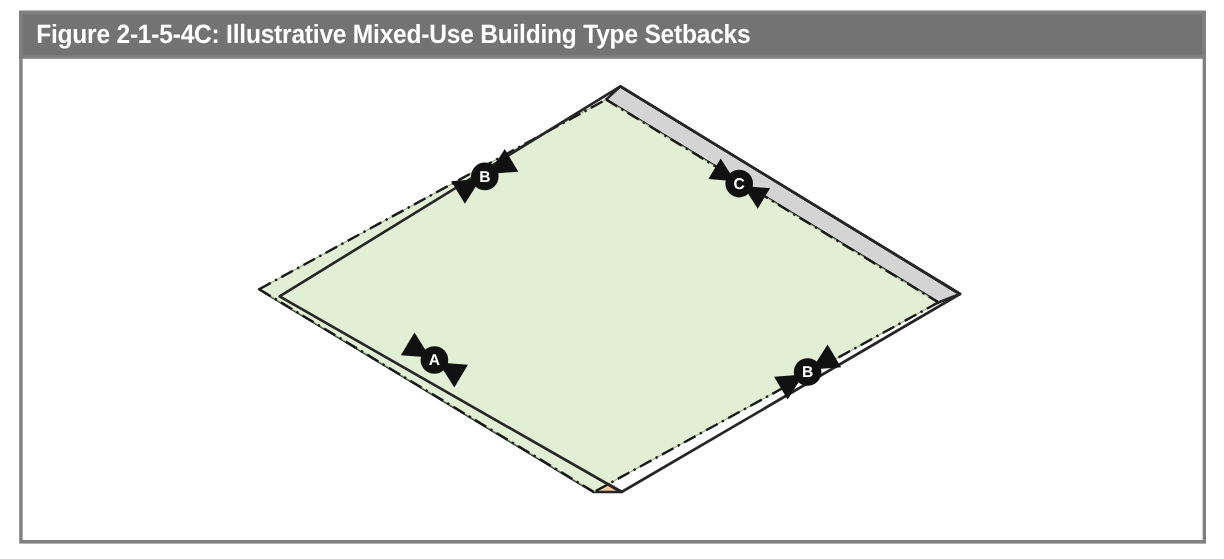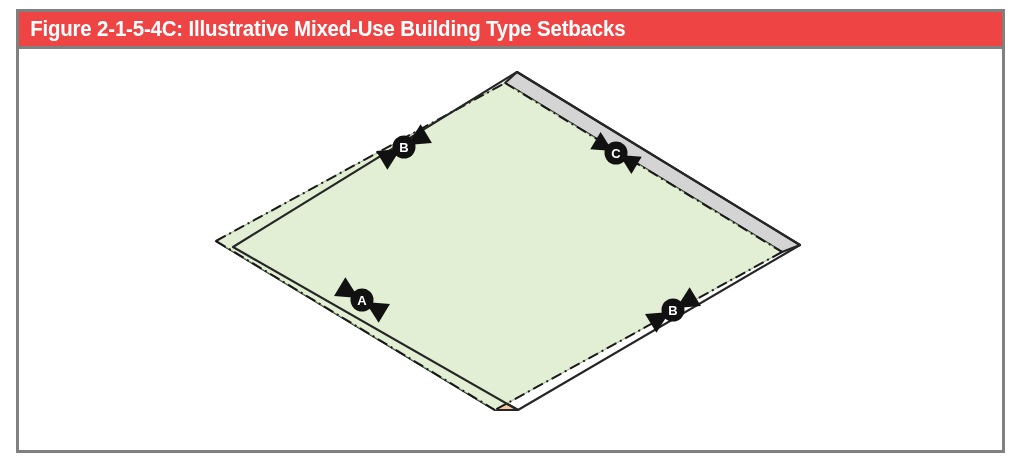--- a/index.html
+++ b/index.html
@@ -41,7 +41,7 @@
     width: 989px;
     height: 40px;
     box-sizing: border-box;
-    background: #ef4444;
+    background: #737373;
     border: 3px solid #808080;
     display: flex;
     align-items: center;

